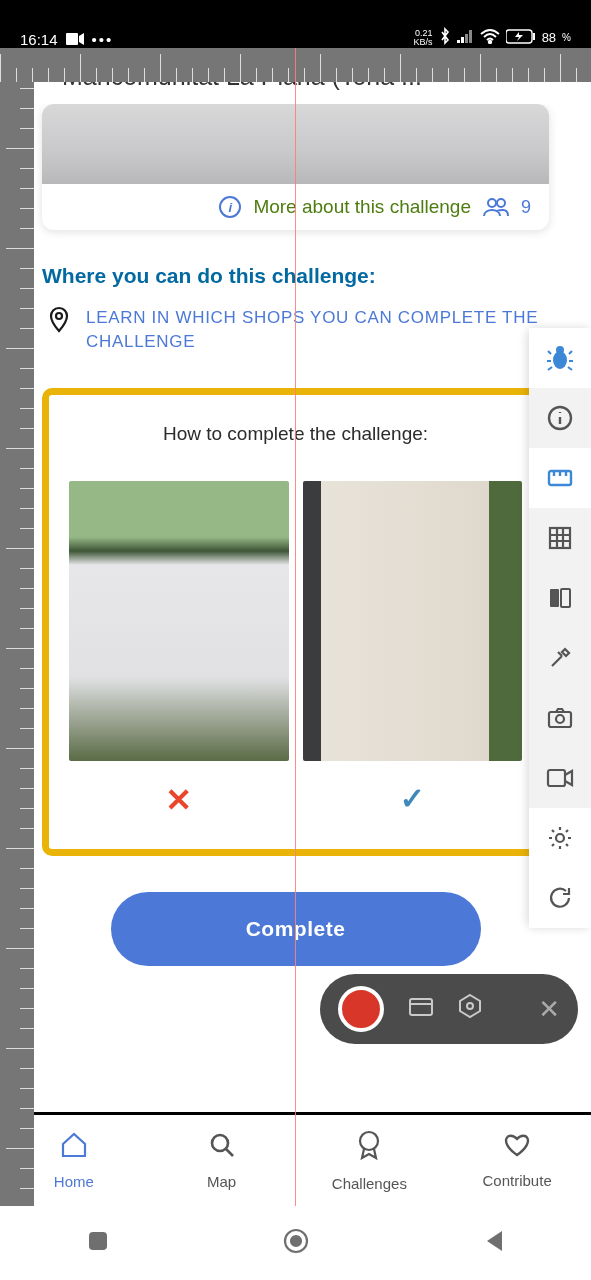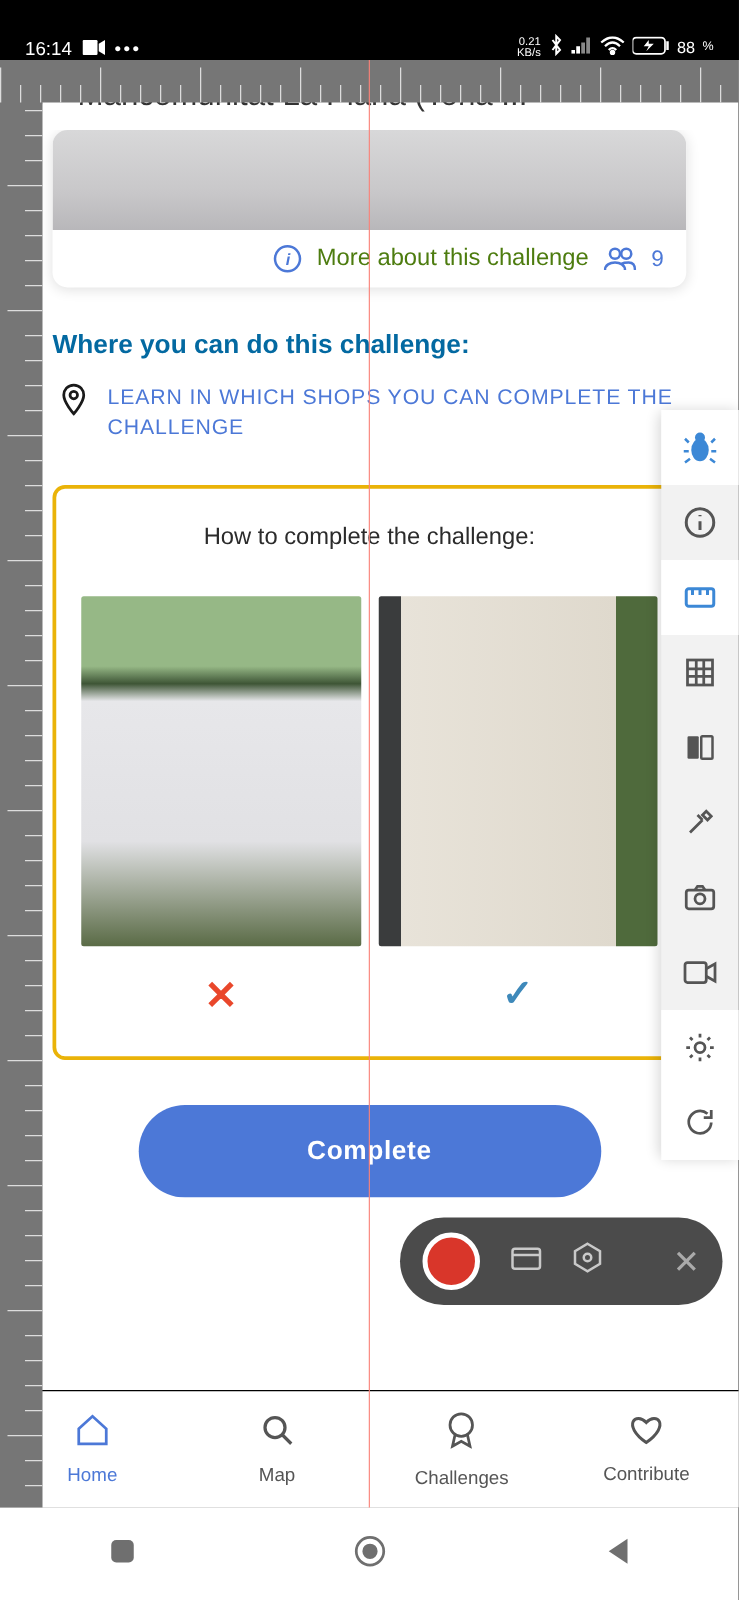--- a/index.html
+++ b/index.html
@@ -34,7 +34,7 @@
 .loc-row { display: flex; gap: 16px; padding: 0 34px 14px 40px; }
 .loc-txt { color: #4c78d7; font-size: 17px; letter-spacing: 0.7px; font-weight: 500; line-height: 1.4; }
 
-.howcard { margin: 20px 34px 0; border: 3px solid #eab308; border-radius: 10px; padding: 28px 20px 30px; }
+.howcard { margin: 20px 34px 0; border: 7px solid #eab308; border-radius: 10px; padding: 28px 20px 30px; }
 .how-title { text-align: center; font-size: 19px; color: #2b2b2b; margin-bottom: 36px; }
 .how-imgs { display: flex; gap: 14px; }
 .how-col { flex: 1; display: flex; flex-direction: column; align-items: center; gap: 20px; }

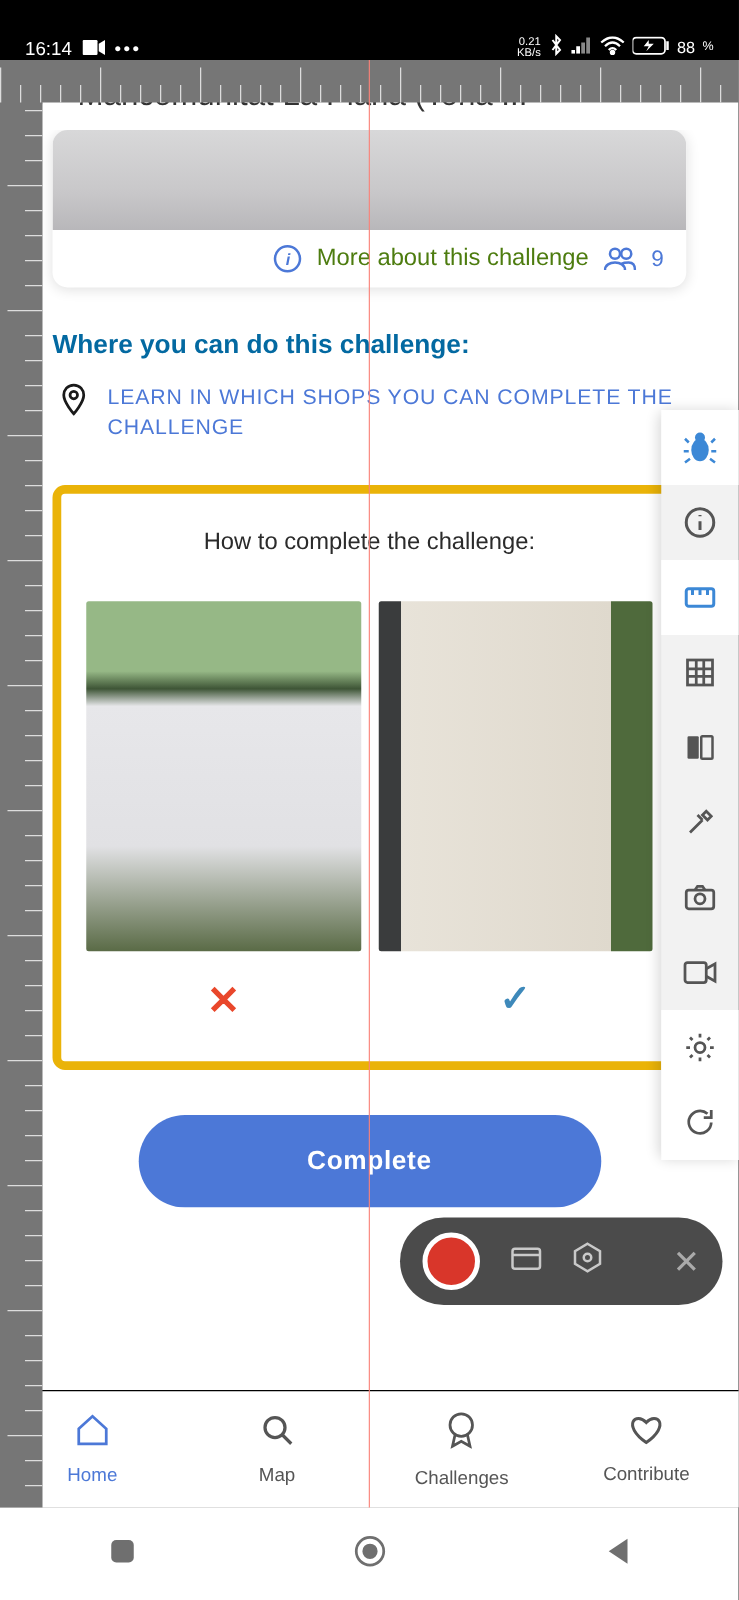--- a/index.html
+++ b/index.html
@@ -46,7 +46,7 @@
 
 .complete-btn { margin: 36px auto 0; width: 370px; height: 74px; background: #4c78d7; color: #fff; border-radius: 40px; display: flex; align-items: center; justify-content: center; font-size: 21px; font-weight: 600; letter-spacing: 0.5px; }
 
-.bottomnav { position: absolute; left: 0; right: 0; bottom: 0; height: 94px; border-top: 1px solid #000000; display: flex; background: #fff; }
+.bottomnav { position: absolute; left: 0; right: 0; bottom: 0; height: 94px; border-top: 3px solid #000000; display: flex; background: #fff; }
 .nav-item { flex: 1; display: flex; flex-direction: column; align-items: center; justify-content: center; gap: 8px; color: #555; font-size: 15px; }
 .nav-item.active { color: #4c78d7; }
 .nav-ico { font-size: 26px; }

